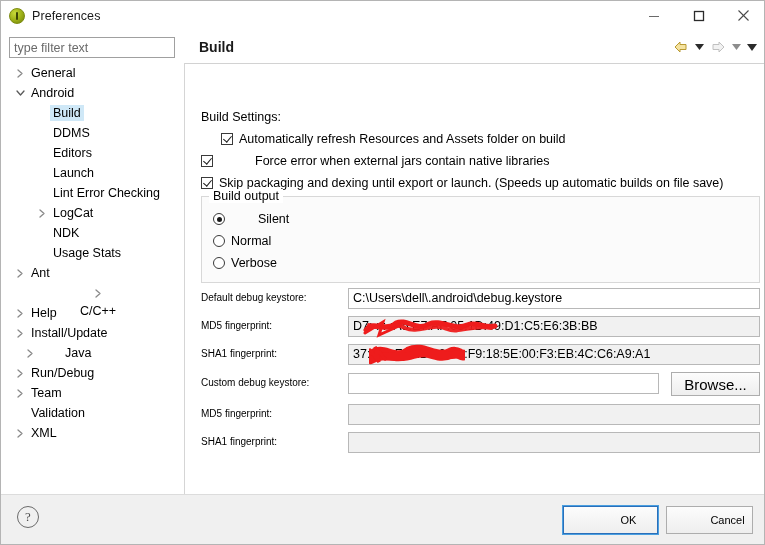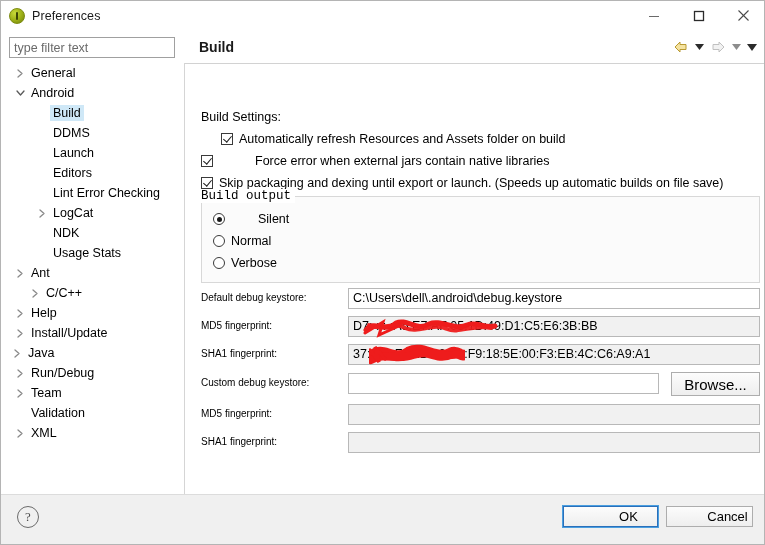--- a/index.html
+++ b/index.html
@@ -344,11 +344,11 @@
       </div>
       <div class="tree-item" style="padding-left: 32px;">
         <span class="twisty"></span>
+        <span class="tree-label">Editors</span>
+      </div>
+      <div class="tree-item" style="padding-left: 32px;">
+        <span class="twisty"></span>
         <span class="tree-label">Launch</span>
-      </div>
-      <div class="tree-item" style="padding-left: 32px;">
-        <span class="twisty"></span>
-        <span class="tree-label">Editors</span>
       </div>
       <div class="tree-item" style="padding-left: 32px;">
         <span class="twisty"></span>

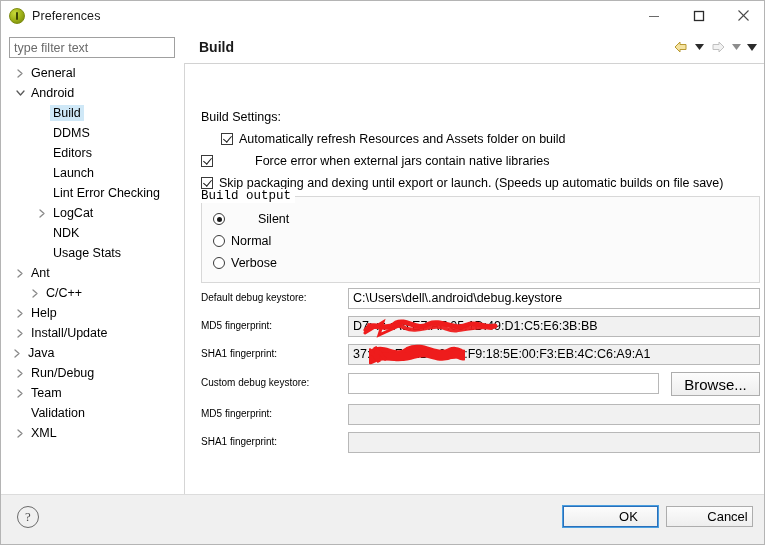--- a/index.html
+++ b/index.html
@@ -491,7 +491,7 @@
       </div>
 
       <div class="groupbox" style="left:16px; top:132px; width:559px; height:87px;"></div>
-      <div class="group-title" style="left:12px; top:125px;font-family:Liberation Mono, monospace;">Build output</div>
+      <div class="group-title" style="left:24px; top:125px;">Build output</div>
 
       <div class="radio-row" style="left:28px; top:148px;gap:27px;">
         <span class="radio selected"></span>

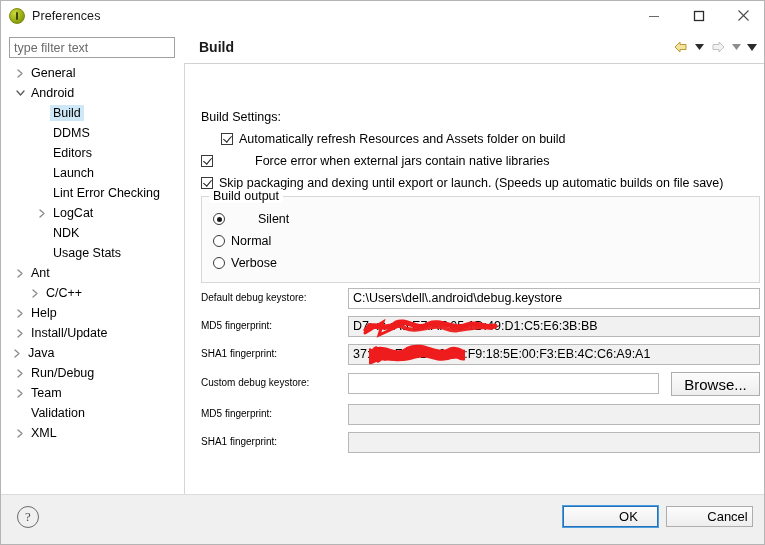--- a/index.html
+++ b/index.html
@@ -378,7 +378,7 @@
         </span>
         <span class="tree-label">Ant</span>
       </div>
-      <div class="tree-item" style="padding-left: 25px;">
+      <div class="tree-item" style="padding-left: 10px; flex-direction: column;">
         <span class="twisty">
           <svg width="8" height="9" viewBox="0 0 8 9">
             <path d="M2 1 L6 4.5 L2 8" fill="none" stroke="#8a8a8a" stroke-width="1.3" stroke-linecap="round" stroke-linejoin="round"></path>

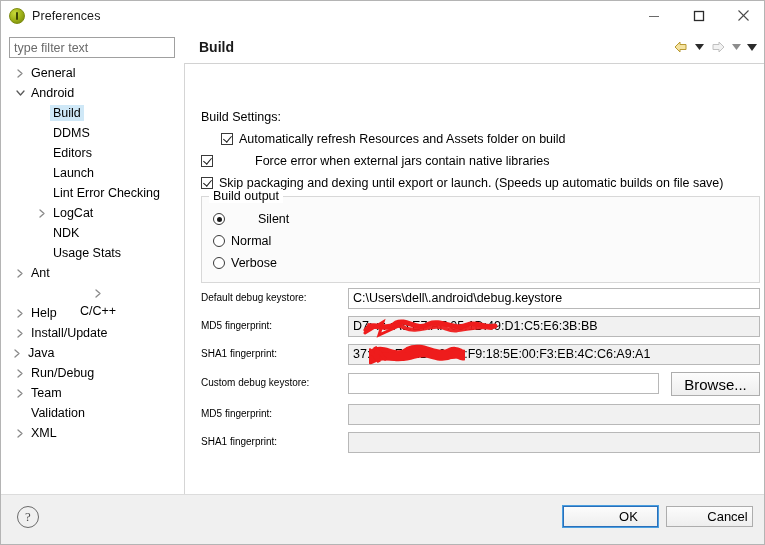--- a/index.html
+++ b/index.html
@@ -402,7 +402,7 @@
         </span>
         <span class="tree-label">Install/Update</span>
       </div>
-      <div class="tree-item" style="padding-left: 7px;">
+      <div class="tree-item" style="padding-left: 20px; gap: 24px;">
         <span class="twisty">
           <svg width="8" height="9" viewBox="0 0 8 9">
             <path d="M2 1 L6 4.5 L2 8" fill="none" stroke="#8a8a8a" stroke-width="1.3" stroke-linecap="round" stroke-linejoin="round"></path>

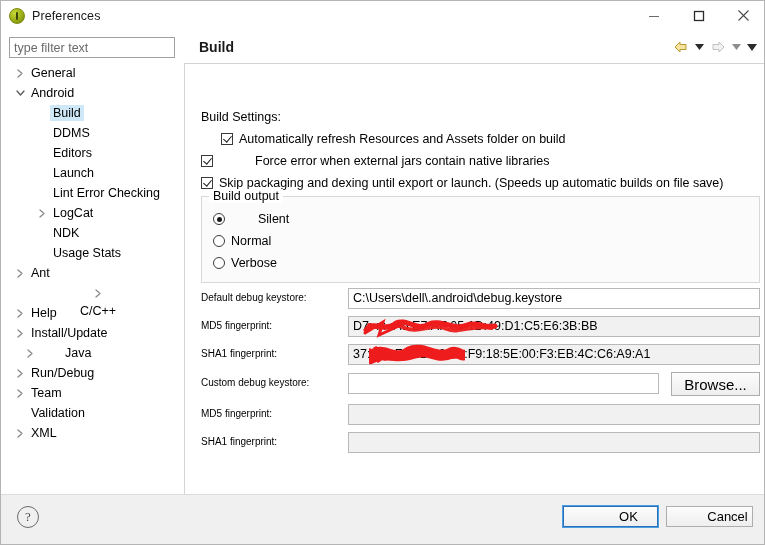--- a/index.html
+++ b/index.html
@@ -269,11 +269,11 @@
   }
   .footer-btn {
     position: absolute; top: 11px;
-    height: 21px;
+    height: 28px;
     box-sizing: border-box;
     border: 1px solid #adadad;
     background: linear-gradient(#fcfcfc, #eeeeee);
-    font-size: 13px;
+    font-size: 11px;
     display: flex; align-items: center; justify-content: center; padding-left: 36px;
   }
   .footer-btn.default {

